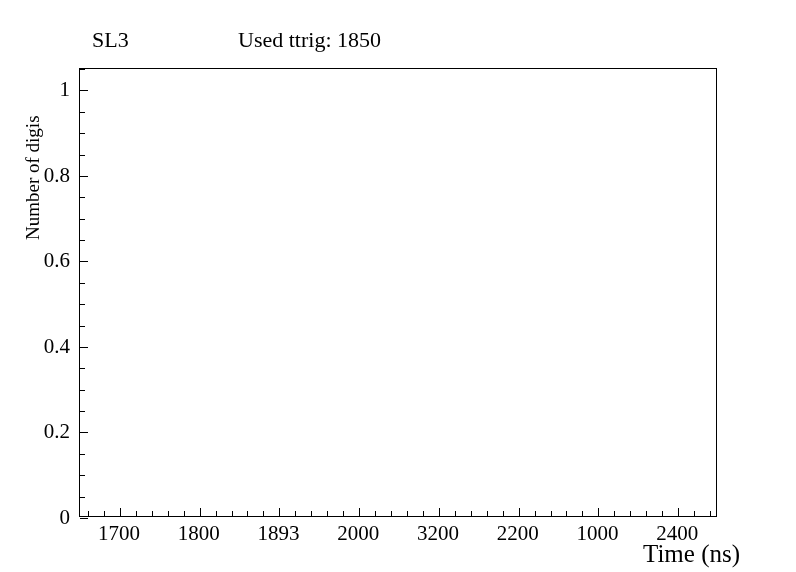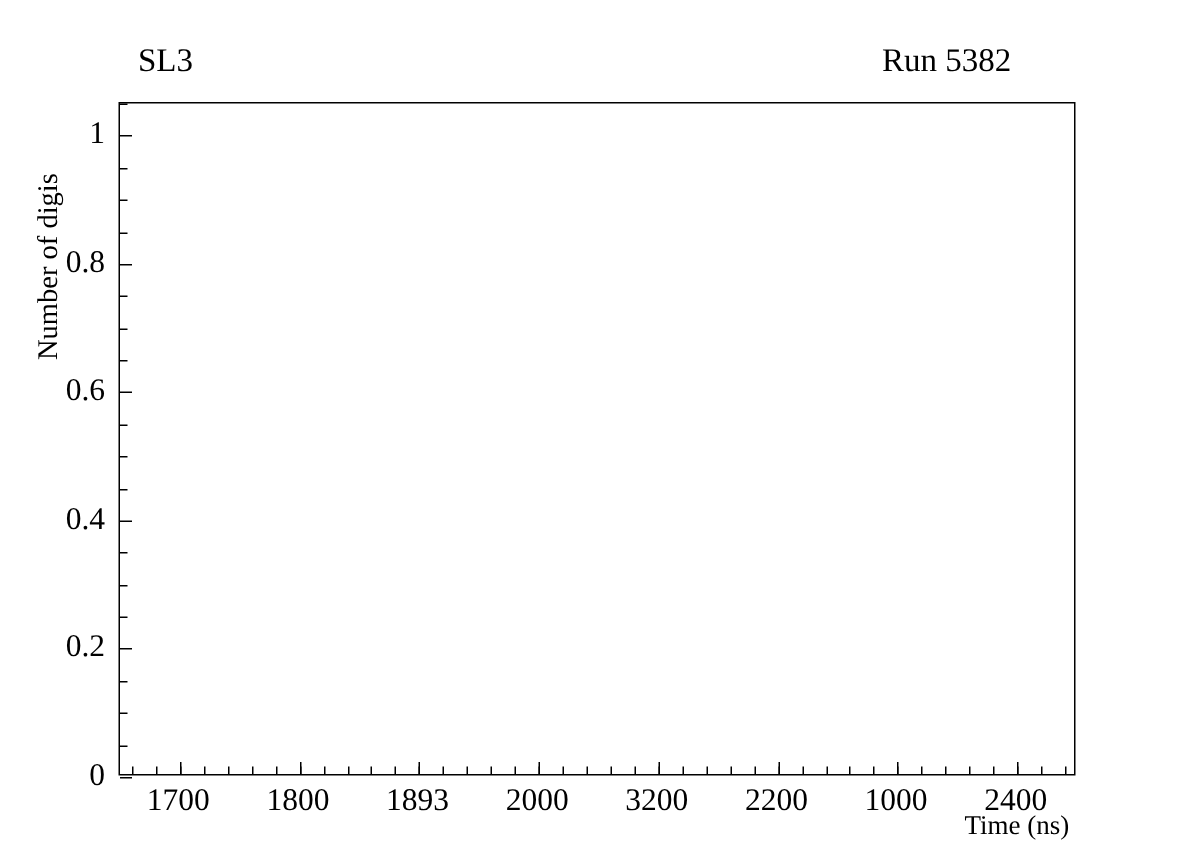--- a/index.html
+++ b/index.html
@@ -104,6 +104,7 @@
 <div id="canvas">
 
   <div class="hdr" id="title-left">SL3</div>
+  <div class="hdr" id="title-center">Used ttrig: 1850</div>
   <div class="hdr" id="title-right">Run 5382</div>
 
   <div id="frame">

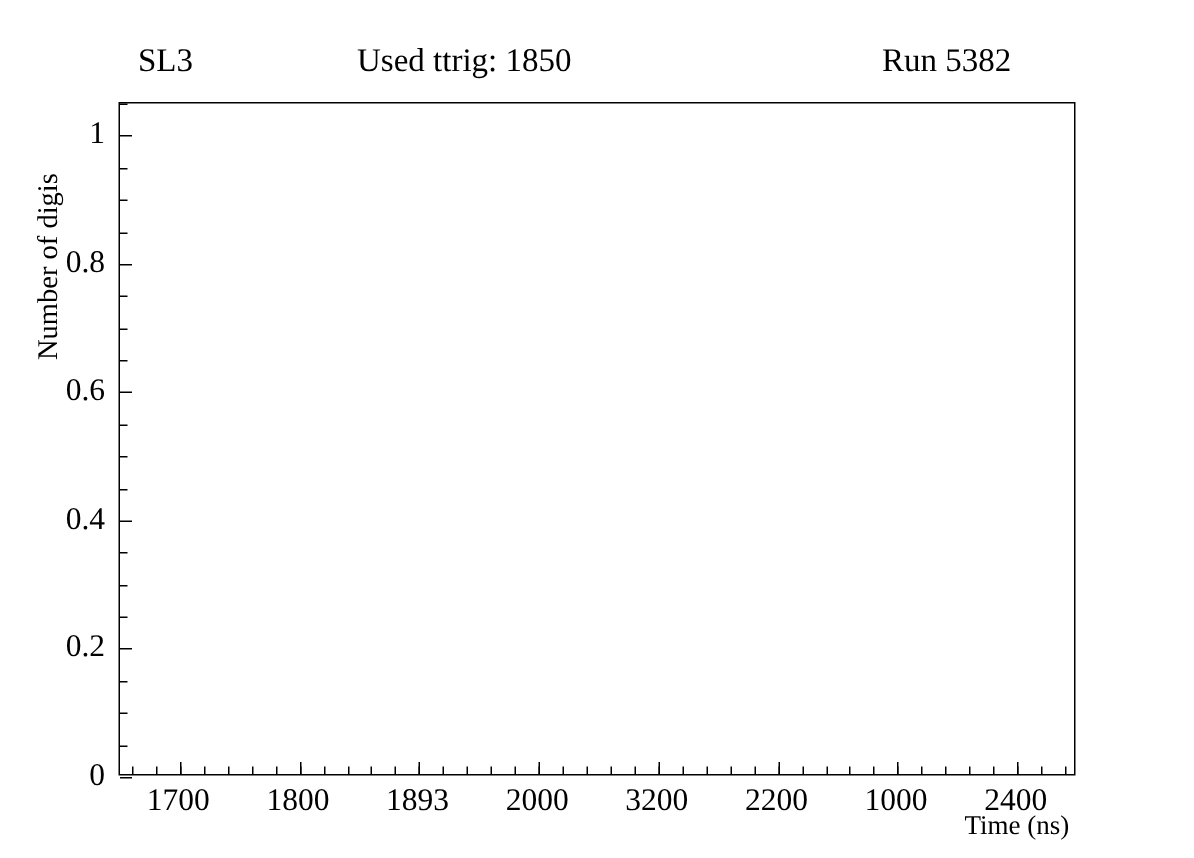--- a/index.html
+++ b/index.html
@@ -105,7 +105,6 @@
 
   <div class="hdr" id="title-left">SL3</div>
   <div class="hdr" id="title-center">Used ttrig: 1850</div>
-  <div class="hdr" id="title-right">Run 5382</div>
 
   <div id="frame">
     <div id="ticks-x">

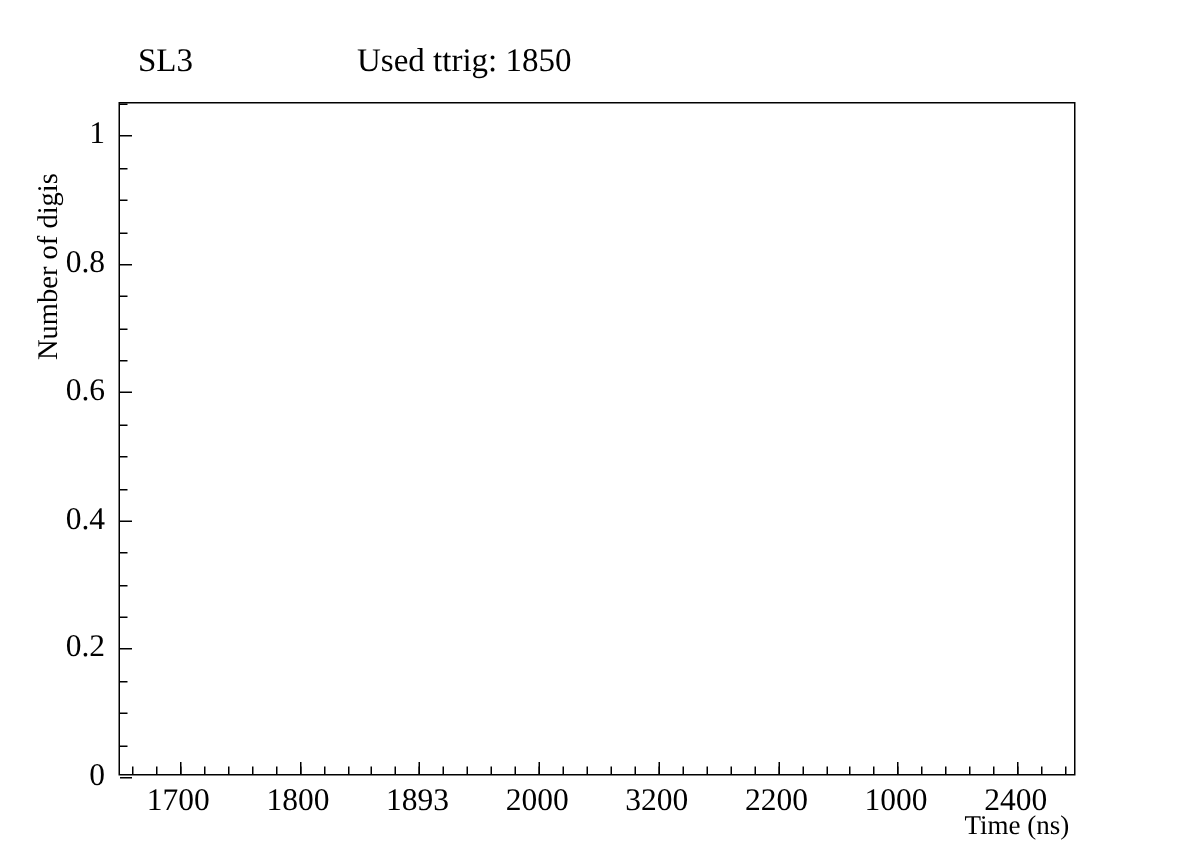--- a/index.html
+++ b/index.html
@@ -75,7 +75,7 @@
     position: absolute;
     left: 643px;
     top: 540px;
-    font-size: 18px;
+    font-size: 25px;
     font-family: "Liberation Serif", serif;
     white-space: nowrap;
   }

